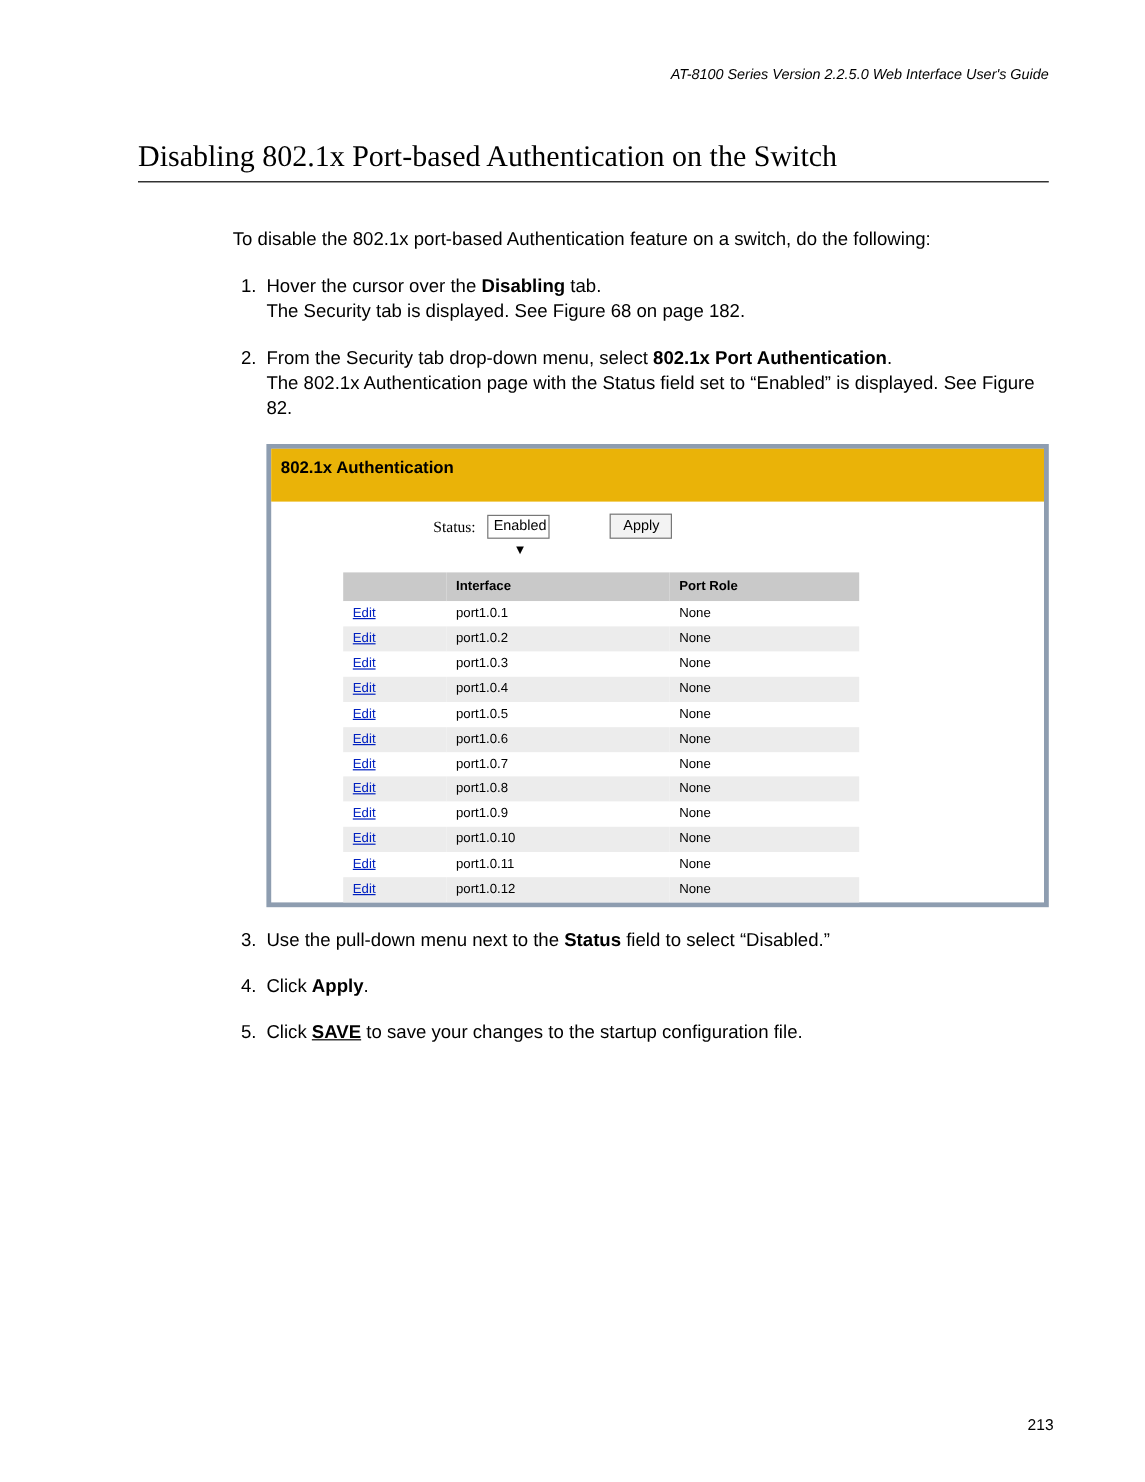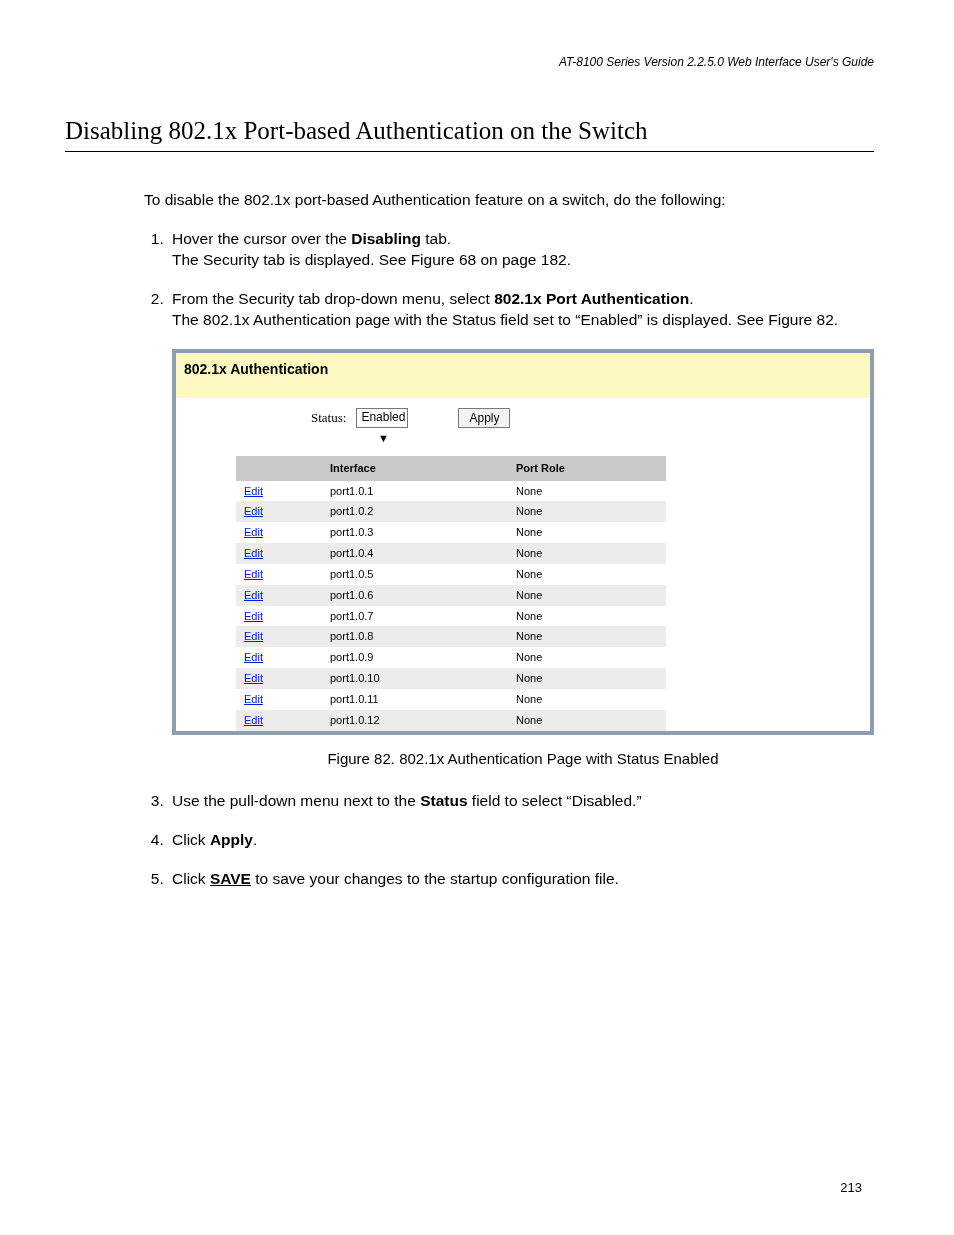--- a/index.html
+++ b/index.html
@@ -11,7 +11,7 @@
     width: 954px;
   }
   .page {
-    padding: 55px 80px 40px 65px;
+    padding: 55px 80px 40px 115px;
     box-sizing: border-box;
     position: relative;
     min-height: 1235px;

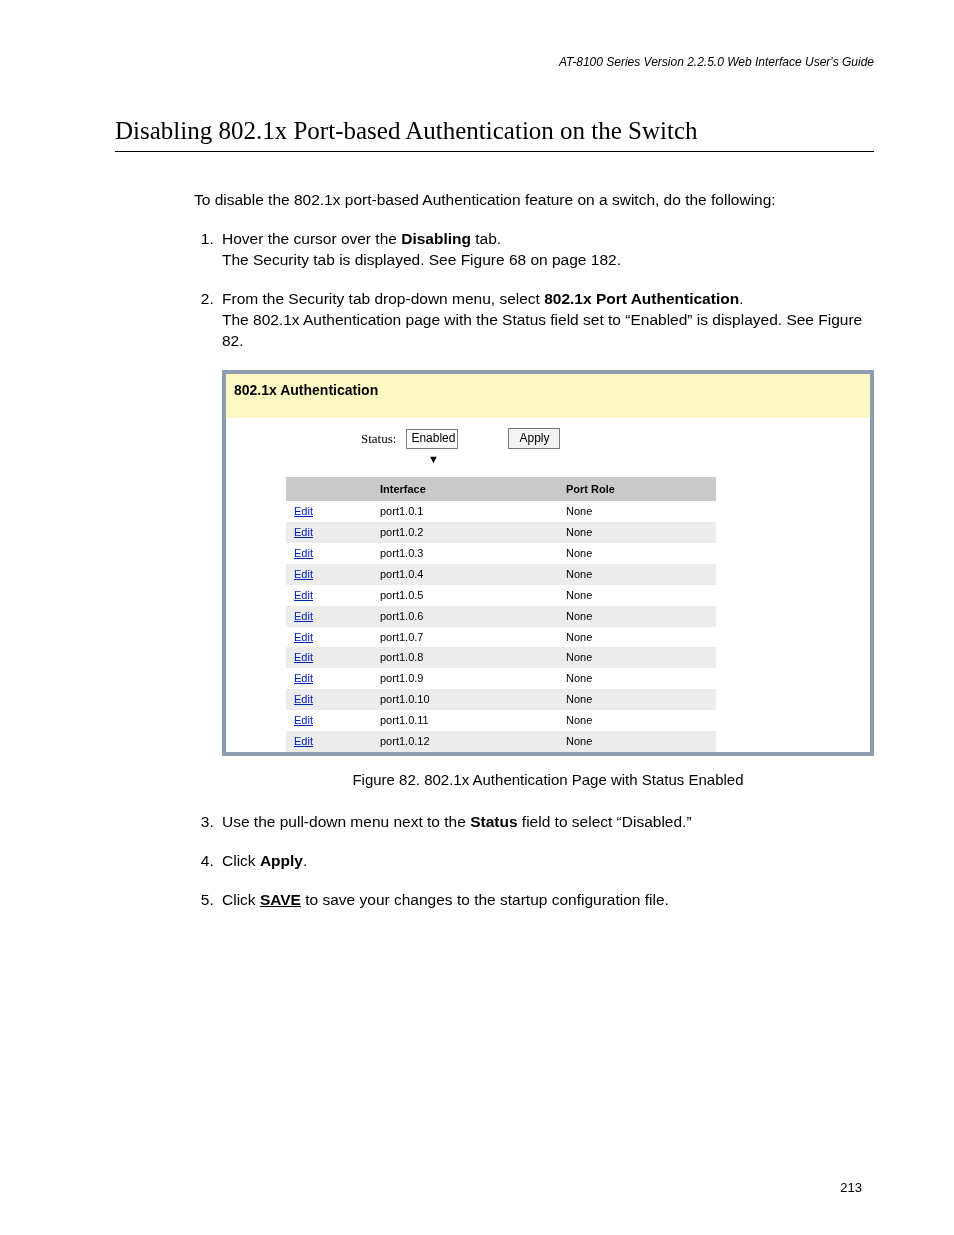--- a/index.html
+++ b/index.html
@@ -62,7 +62,7 @@
     background: #fff;
   }
   .figtitlebar {
-    background: #fef9c3;
+    background: #eab308;
     padding: 6px 8px 18px 8px;
     border-bottom: 0;
   }

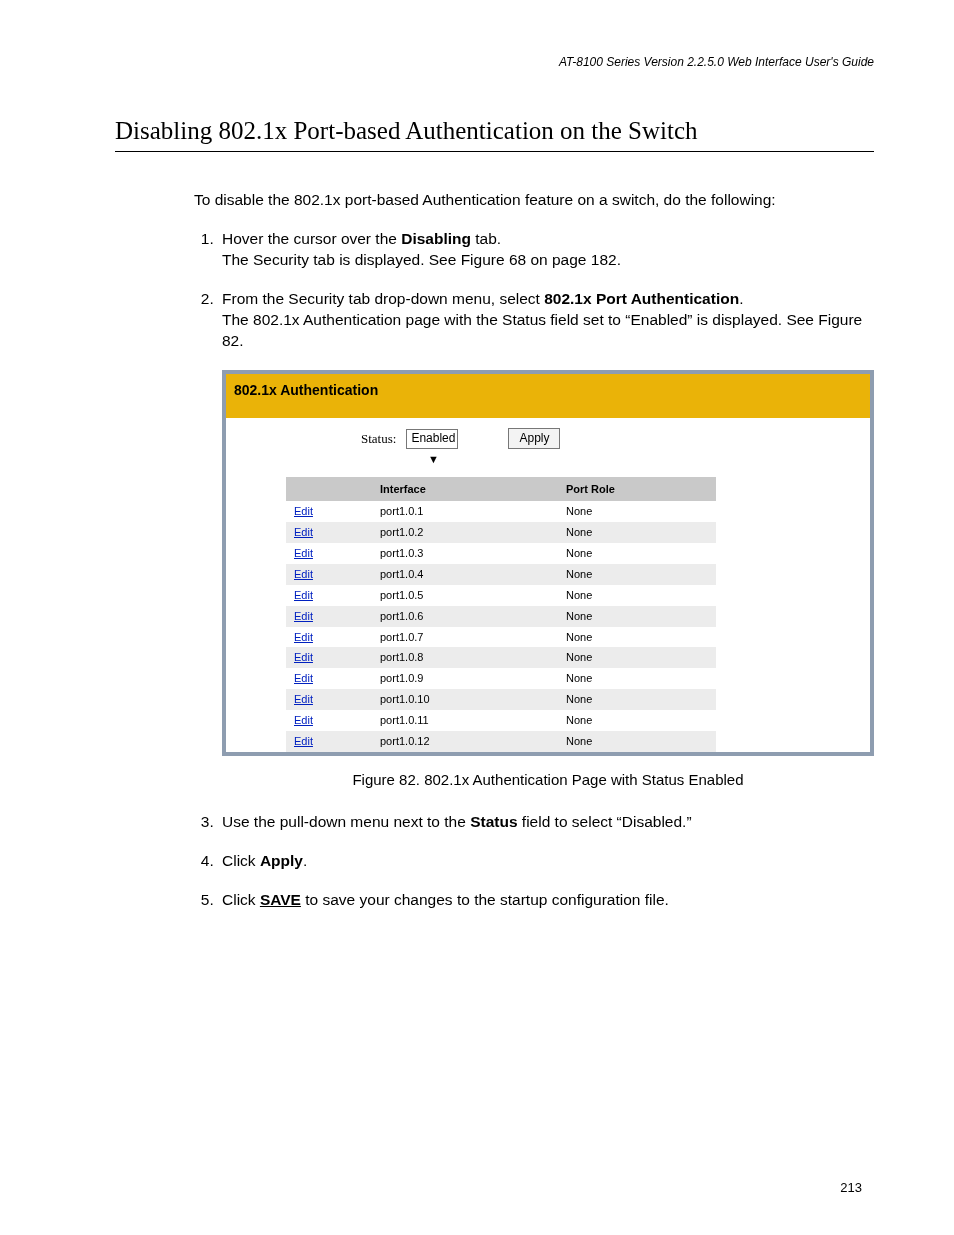--- a/index.html
+++ b/index.html
@@ -246,7 +246,6 @@
               </tbody>
           </table>
         </div>
-        <div class="figcaption">Figure 82. 802.1x Authentication Page with Status Enabled</div>
       </li>
       <li>
         <span>Use the pull-down menu next to the </span><span class="bold">Status</span><span> field to select “Disabled.”</span>

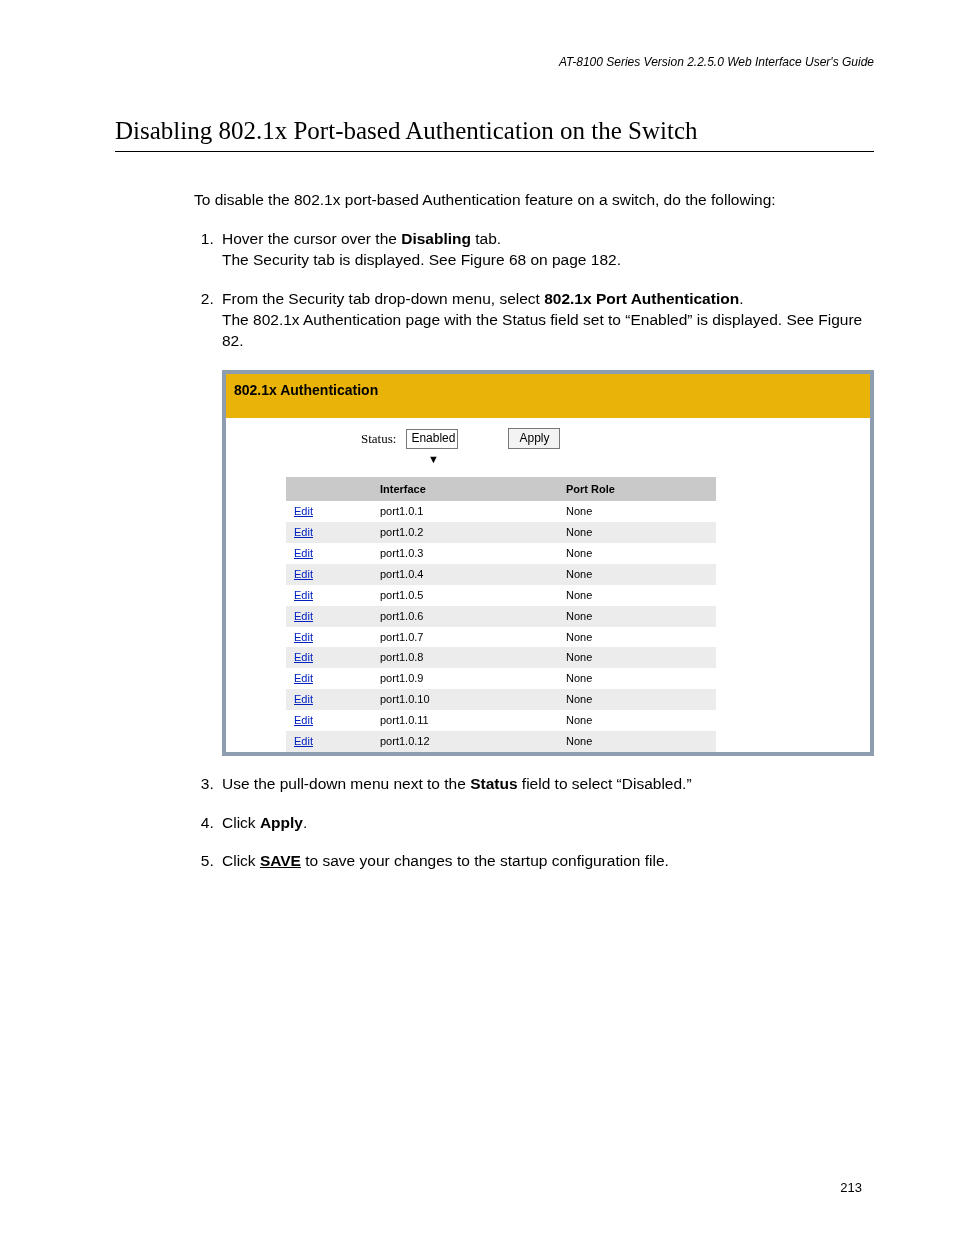--- a/index.html
+++ b/index.html
@@ -136,7 +136,7 @@
   .pagenum {
     position: absolute;
     bottom: 40px;
-    right: 92px;
+    right: 76px;
     font-size: 13px;
   }
 </style>

